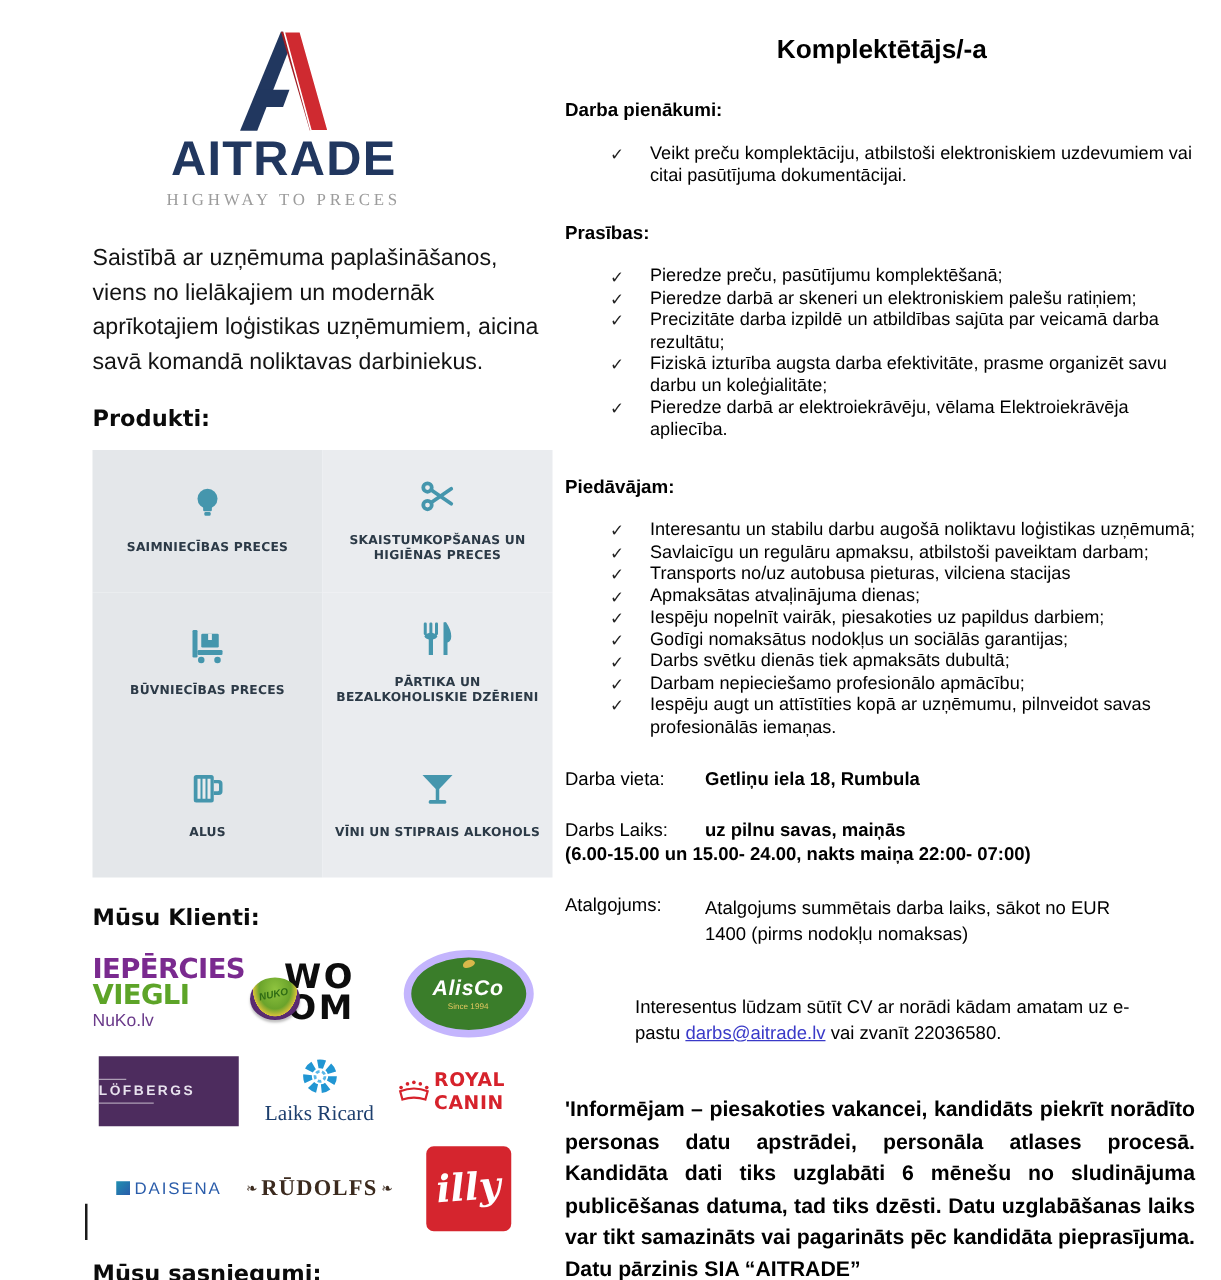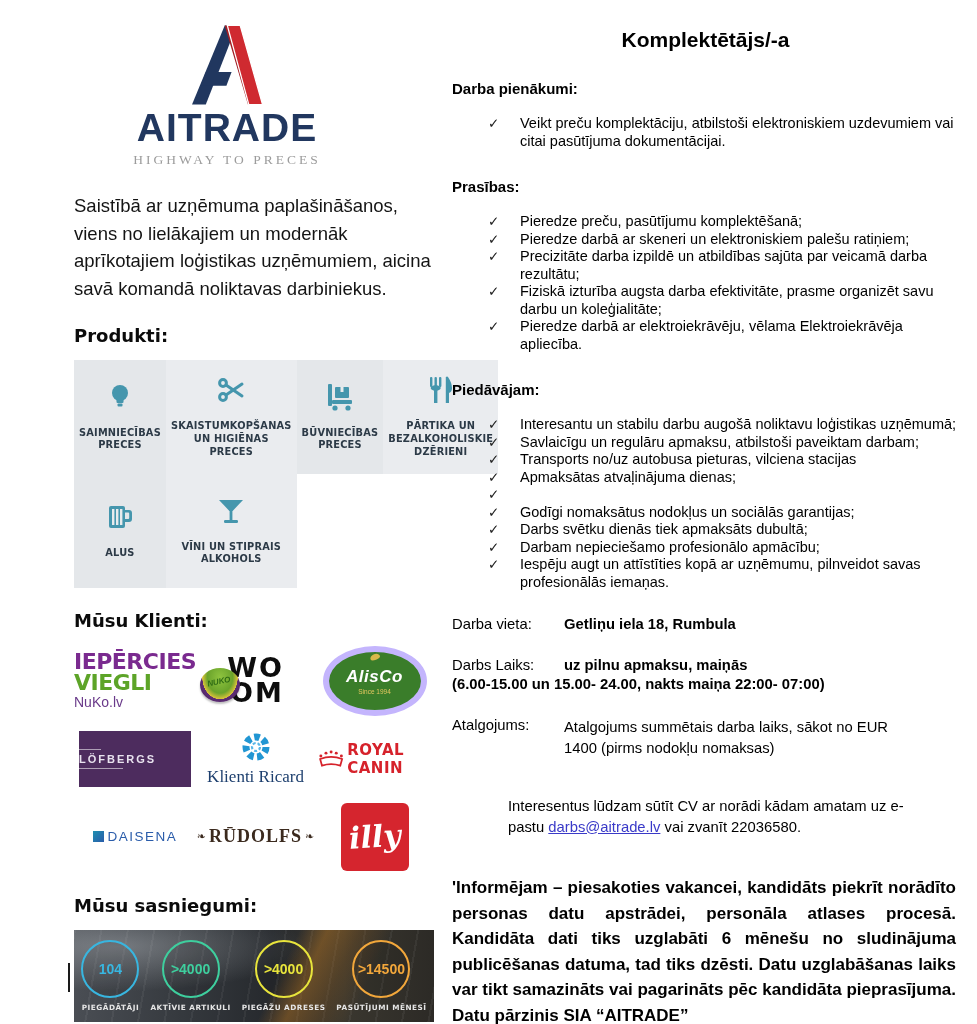--- a/index.html
+++ b/index.html
@@ -24,7 +24,7 @@
   .section-heading{font-family:"DejaVu Sans",sans-serif;font-weight:bold;font-size:18px;color:#0b0b0b;margin:22px 0 14px 0;}
 
   
-  .tiles{display:grid;grid-template-columns:repeat(4,1fr);width:404px;}
+  .tiles{display:grid;grid-template-columns:repeat(2,1fr);width:368px;}
   .tile{height:114px;display:flex;flex-direction:column;align-items:center;justify-content:center;
         padding:8px 5px;box-sizing:border-box;color:#4596ad;}
   .tile:nth-child(odd){background:#e4e7ea;}

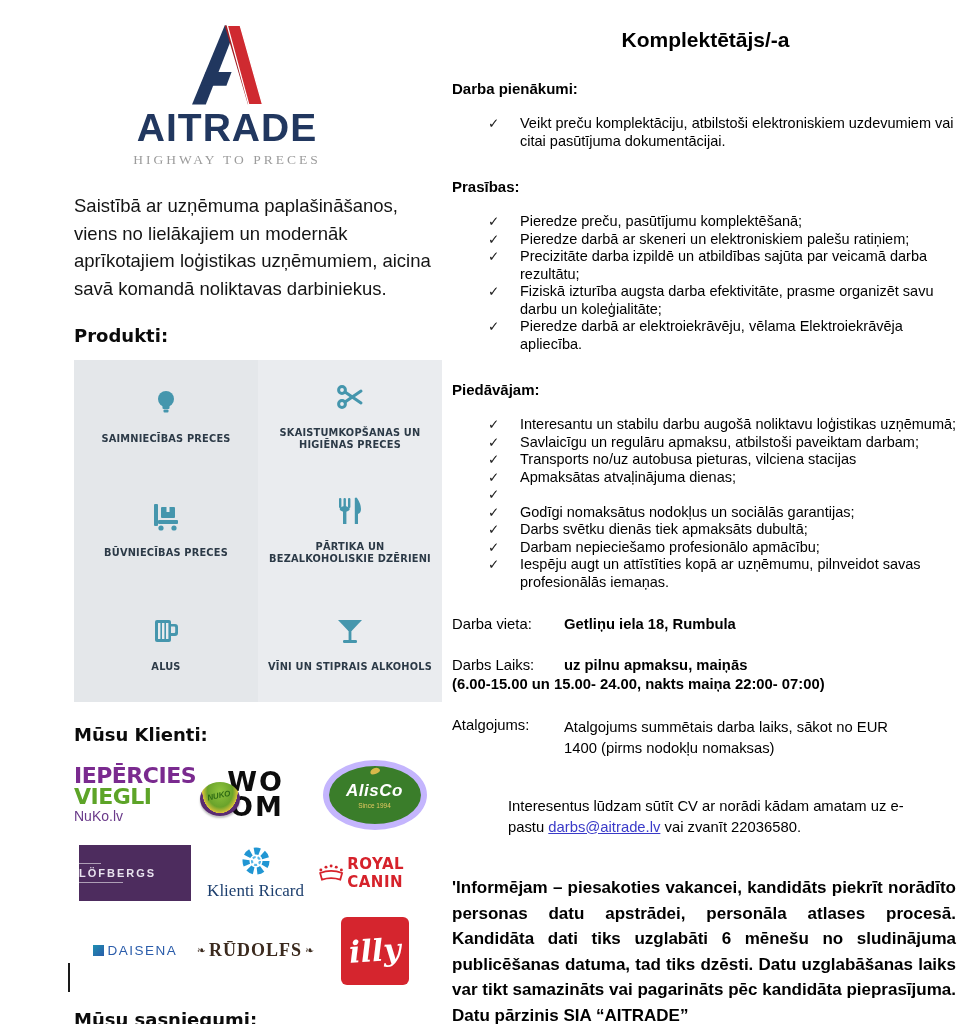--- a/index.html
+++ b/index.html
@@ -359,6 +359,7 @@
 
         <div class="bullet">
           <span class="check">✓</span>
+          <span class="bullet-text">Iespēju nopelnīt vairāk, piesakoties uz papildus darbiem;</span>
         </div>
 
         <div class="bullet">

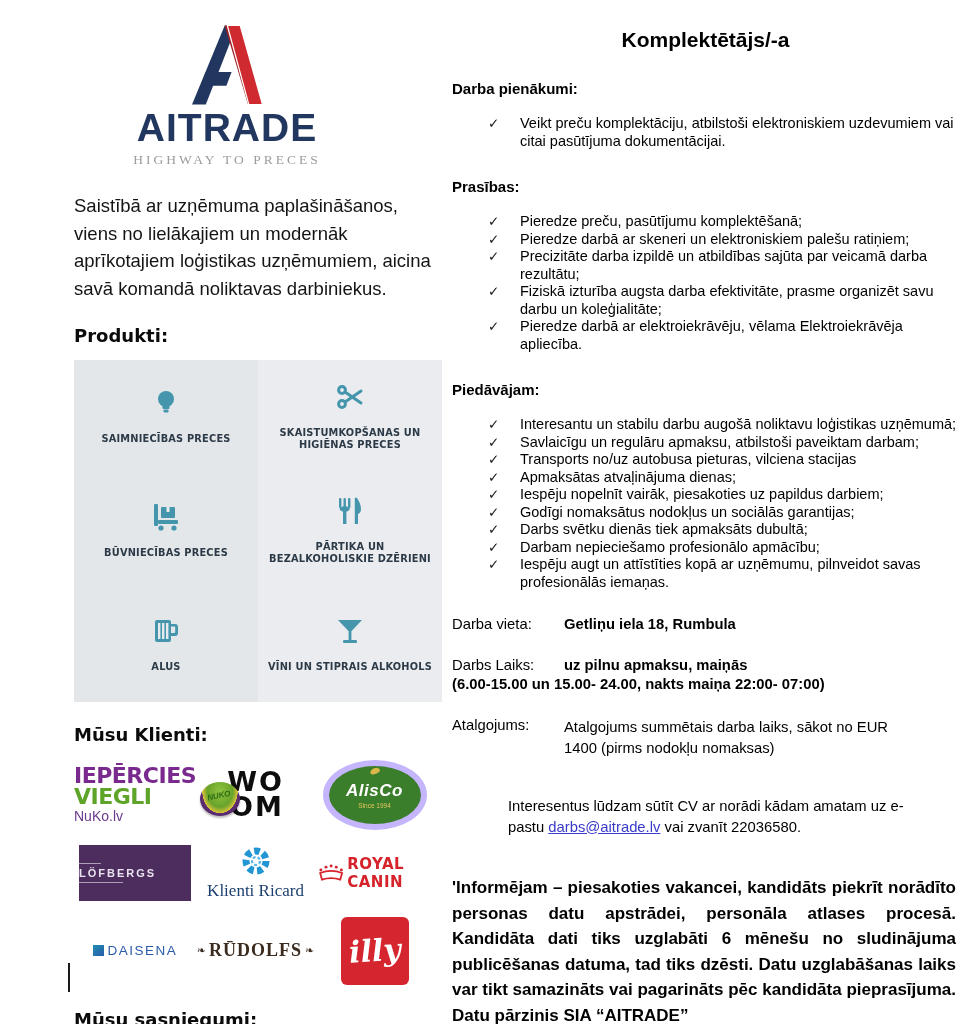--- a/index.html
+++ b/index.html
@@ -390,7 +390,7 @@
 
     <div class="detail-row">
       <div class="detail-label">Darbs Laiks:</div>
-      <div class="detail-value">uz pilnu apmaksu, maiņās</div>
+      <div class="detail-value">uz pilnu savas, maiņās</div>
     </div>
     <div class="time-line2">(6.00-15.00 un 15.00- 24.00, nakts maiņa 22:00- 07:00)</div>
 

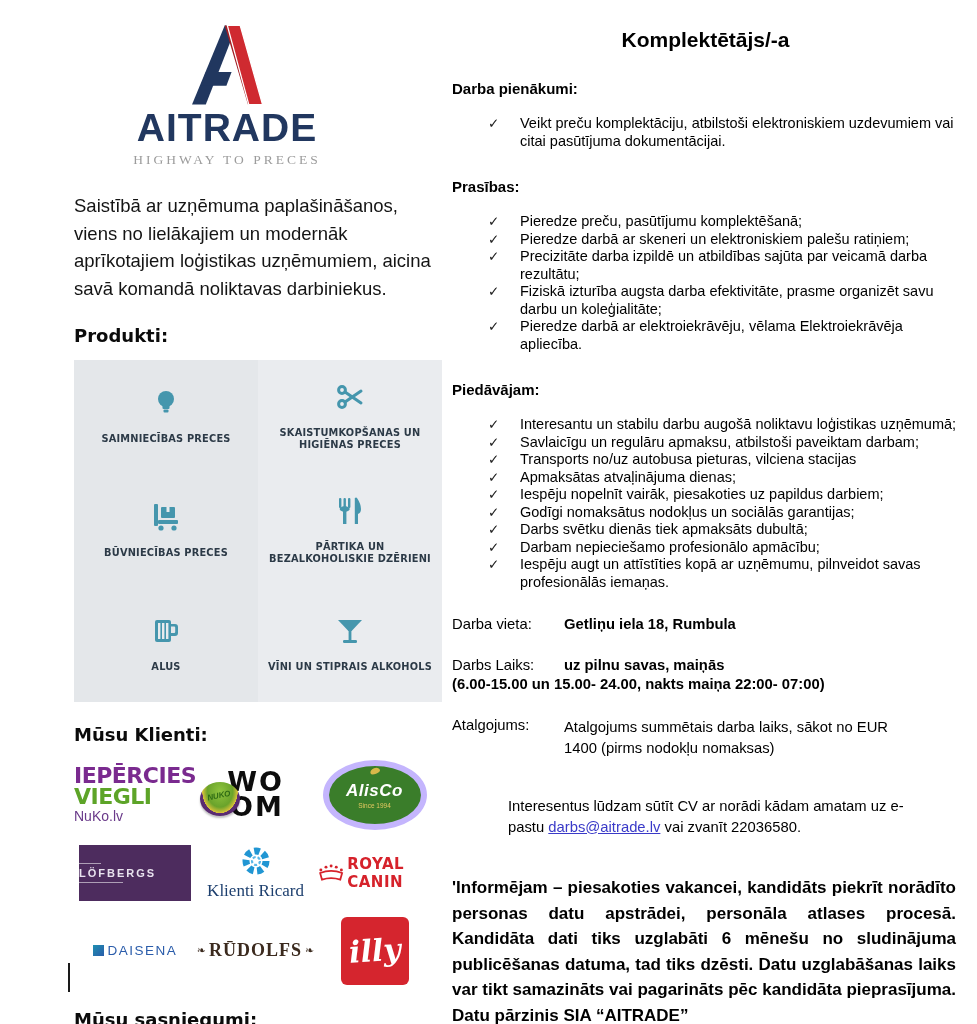--- a/index.html
+++ b/index.html
@@ -233,7 +233,7 @@
             <circle cx="17" cy="17" r="5" fill="#ffffff"></circle>
             <circle cx="17" cy="17" r="4" stroke="#58b7e8" stroke-width="2.2" stroke-dasharray="3 2"></circle>
           </svg>
-          <div class="pernod-name">Klienti Ricard</div>
+          <div class="pernod-name">Laiks Ricard</div>
         </div>
       </div>
       <div class="client-cell">

